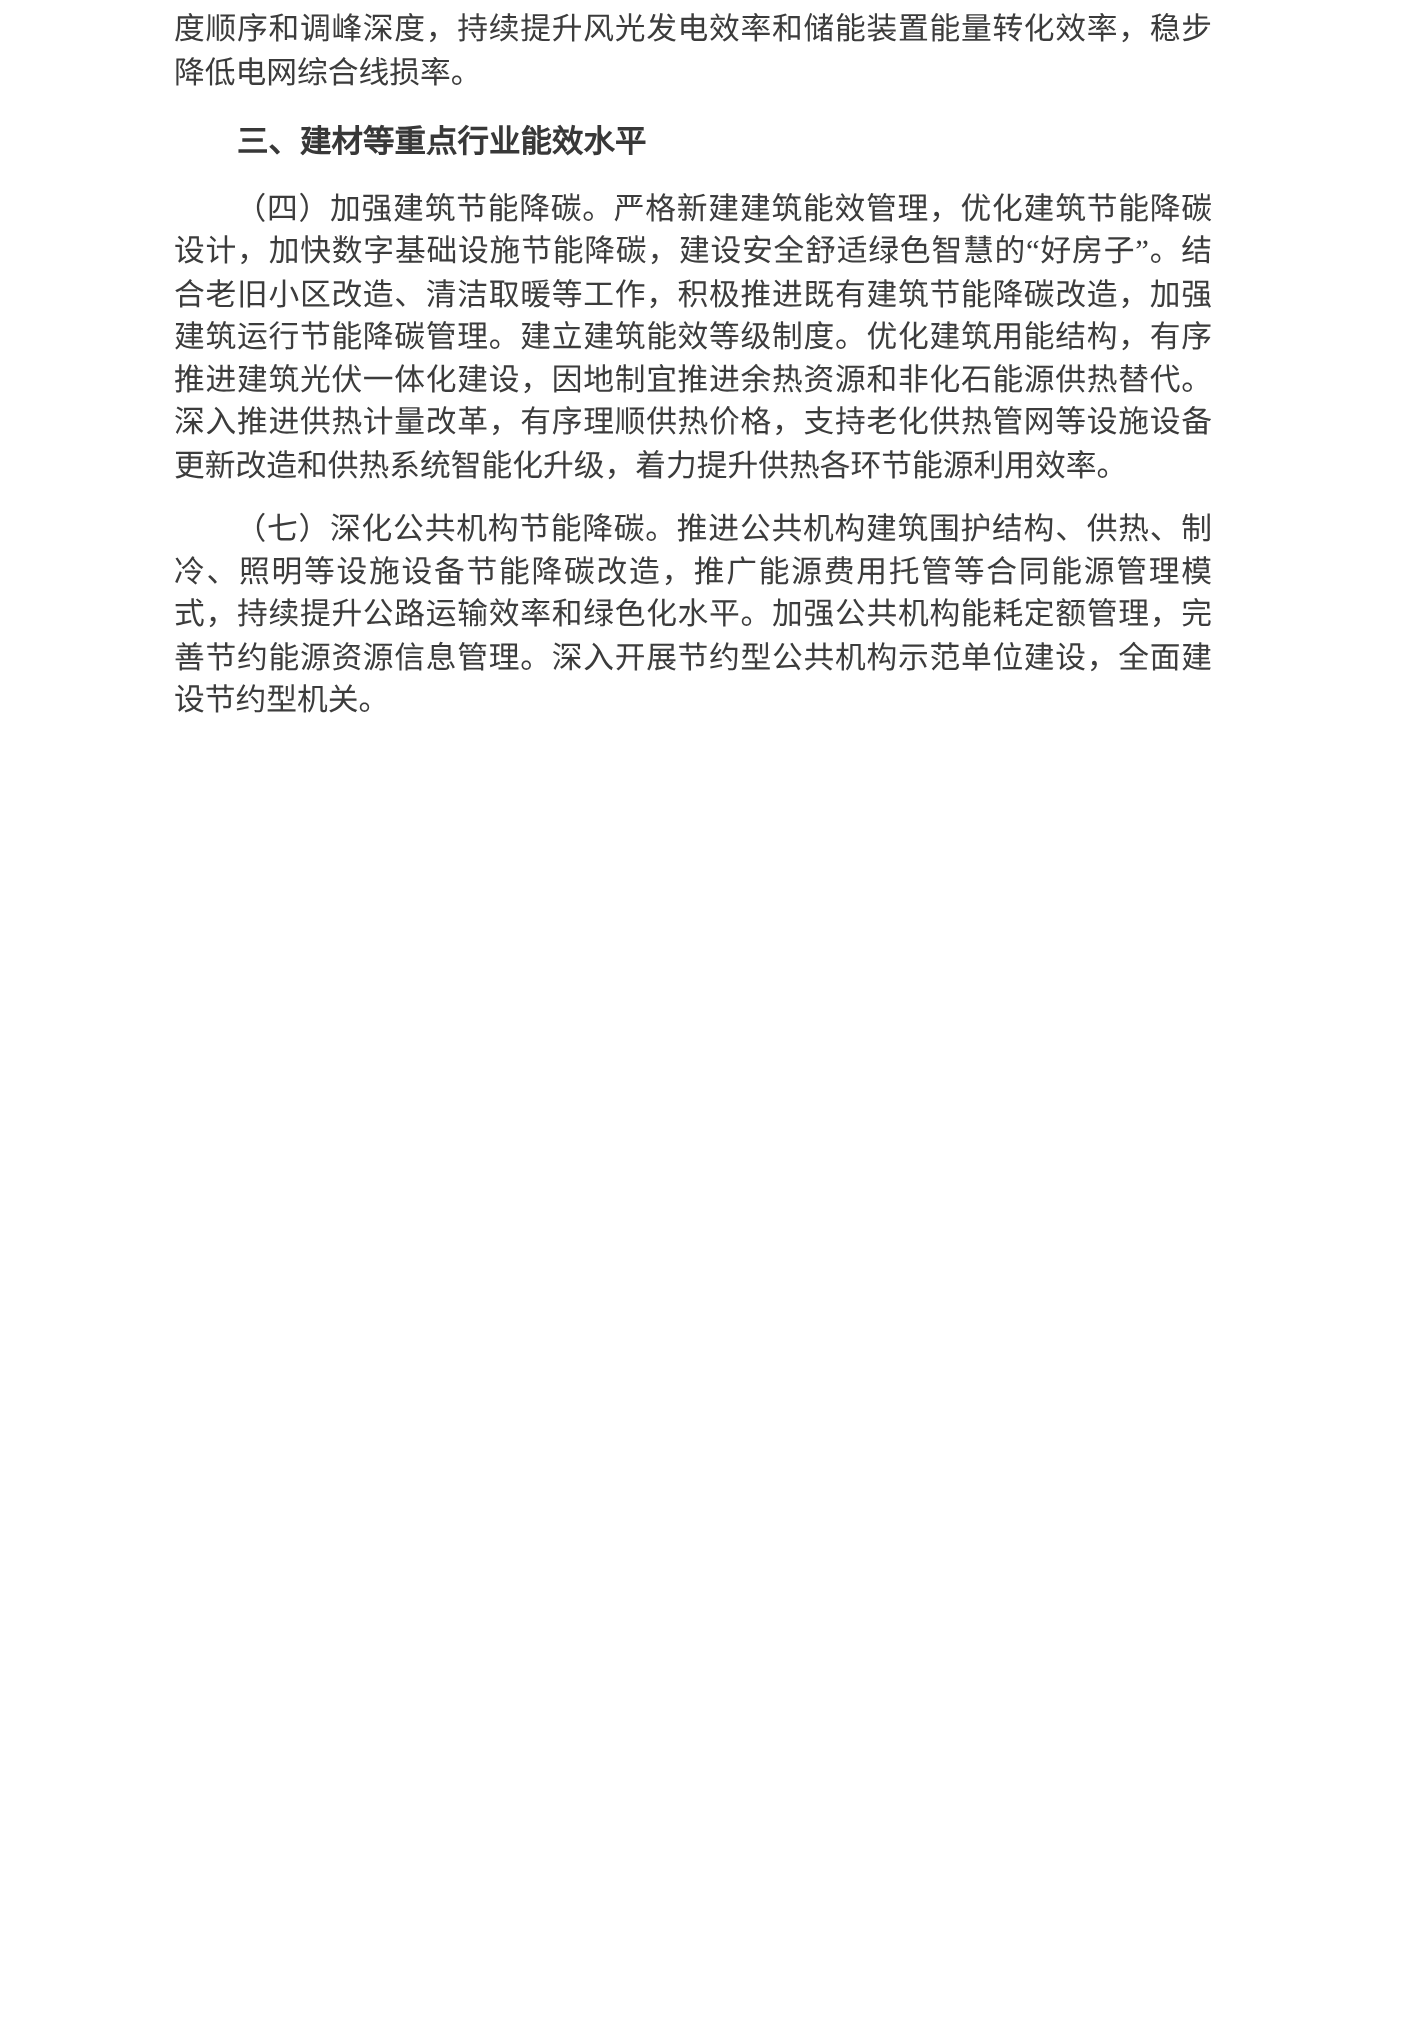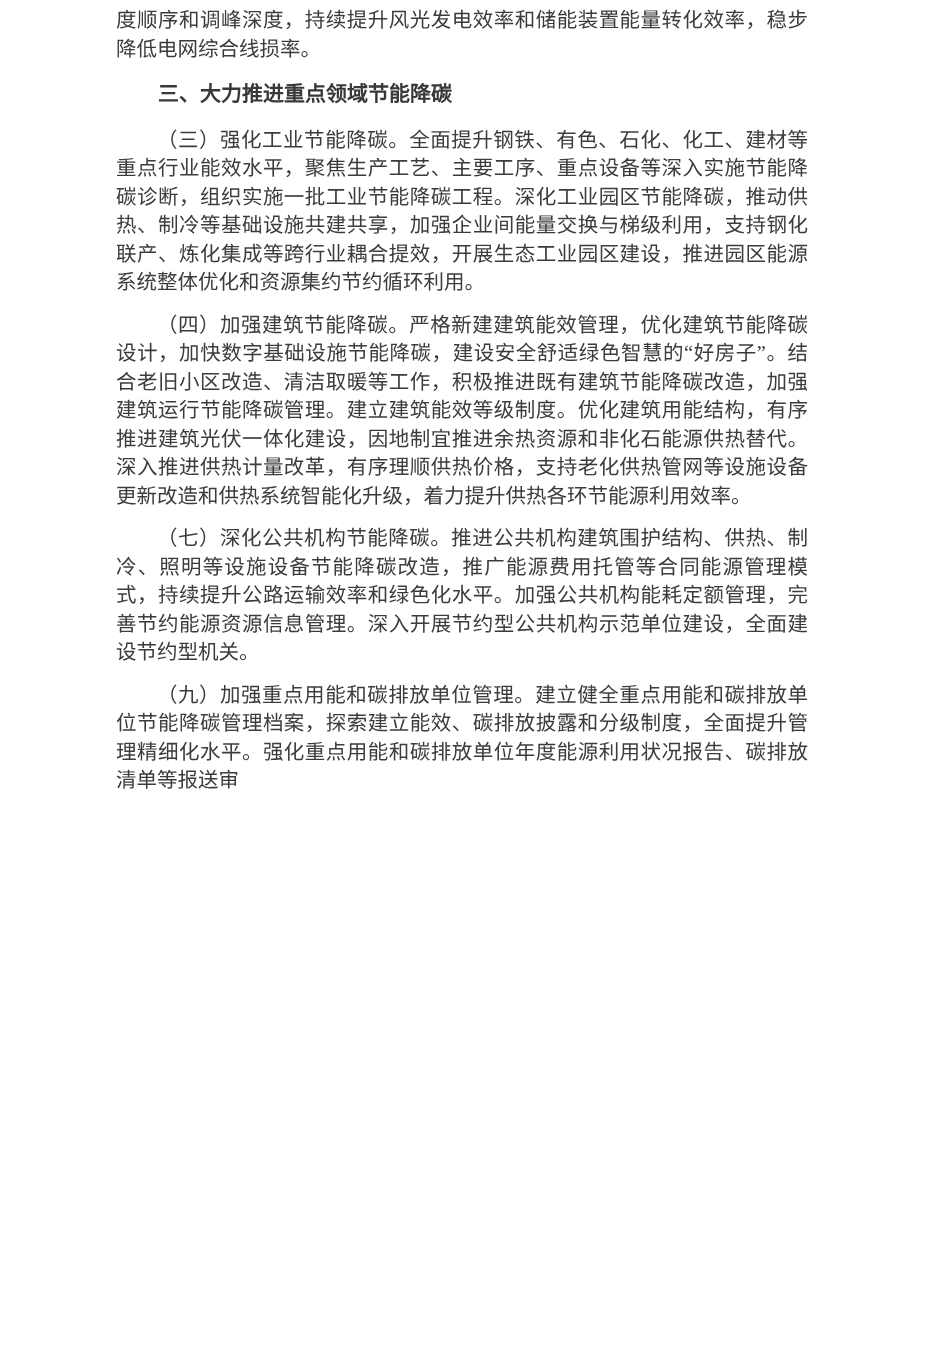--- a/index.html
+++ b/index.html
@@ -51,7 +51,7 @@
 
   <p class="para no-indent">度顺序和调峰深度，持续提升风光发电效率和储能装置能量转化效率，稳步降低电网综合线损率。</p>
 
-  <h2 class="heading">三、大力推进重点领域节能降碳</h2>
+  <h2 class="heading">三、建材等重点行业能效水平</h2>
 
   <p class="para">（三）强化工业节能降碳。全面提升钢铁、有色、石化、化工、建材等重点行业能效水平，聚焦生产工艺、主要工序、重点设备等深入实施节能降碳诊断，组织实施一批工业节能降碳工程。深化工业园区节能降碳，推动供热、制冷等基础设施共建共享，加强企业间能量交换与梯级利用，支持钢化联产、炼化集成等跨行业耦合提效，开展生态工业园区建设，推进园区能源系统整体优化和资源集约节约循环利用。</p>
 

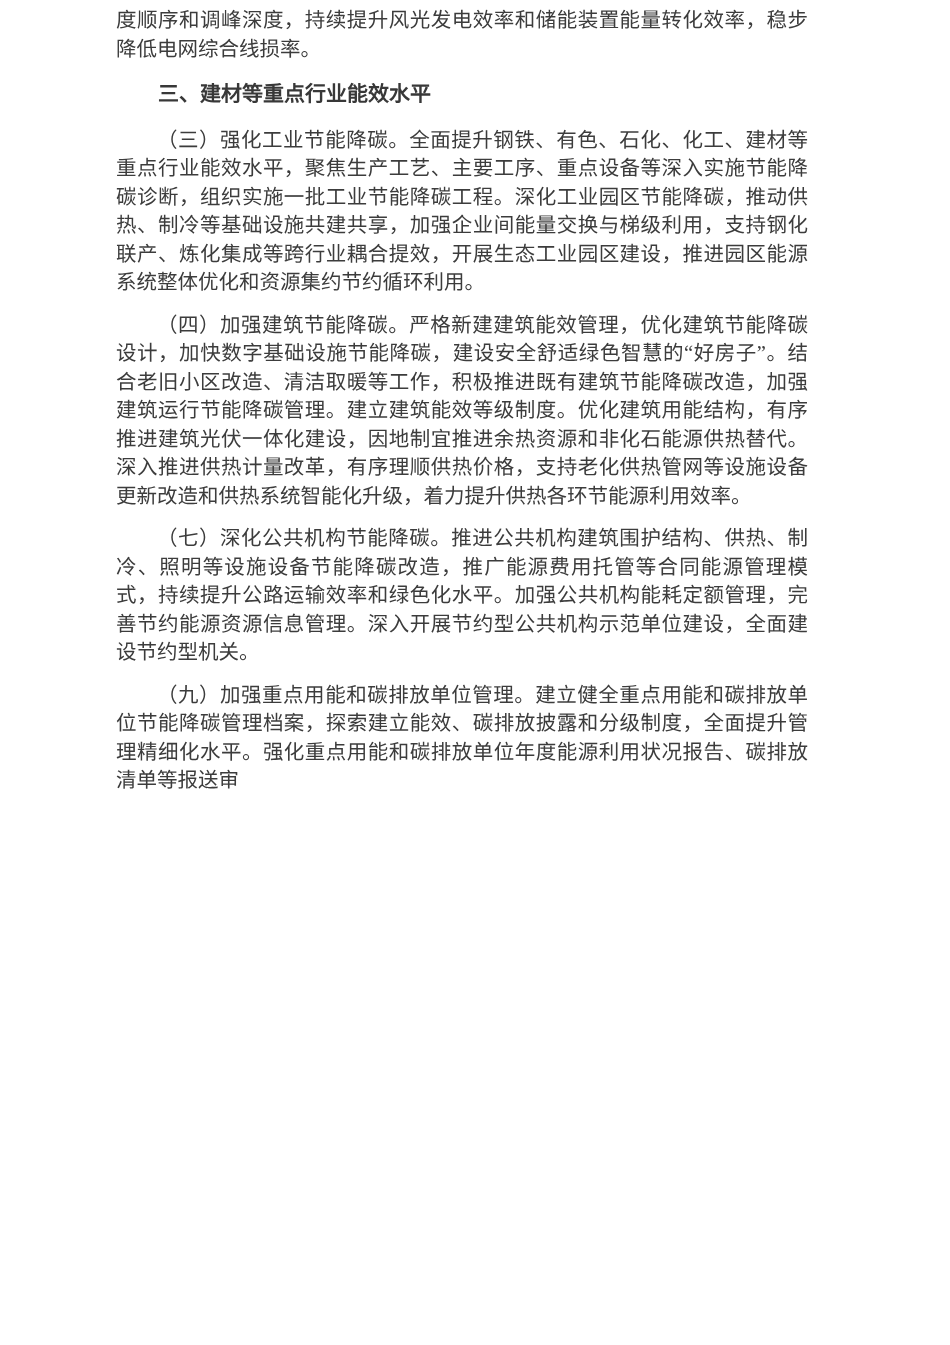--- a/index.html
+++ b/index.html
@@ -53,7 +53,6 @@
 
   <h2 class="heading">三、建材等重点行业能效水平</h2>
 
-  <p class="para">（三）强化工业节能降碳。全面提升钢铁、有色、石化、化工、建材等重点行业能效水平，聚焦生产工艺、主要工序、重点设备等深入实施节能降碳诊断，组织实施一批工业节能降碳工程。深化工业园区节能降碳，推动供热、制冷等基础设施共建共享，加强企业间能量交换与梯级利用，支持钢化联产、炼化集成等跨行业耦合提效，开展生态工业园区建设，推进园区能源系统整体优化和资源集约节约循环利用。</p>
 
   <p class="para">（四）加强建筑节能降碳。严格新建建筑能效管理，优化建筑节能降碳设计，加快数字基础设施节能降碳，建设安全舒适绿色智慧的“好房子”。结合老旧小区改造、清洁取暖等工作，积极推进既有建筑节能降碳改造，加强建筑运行节能降碳管理。建立建筑能效等级制度。优化建筑用能结构，有序推进建筑光伏一体化建设，因地制宜推进余热资源和非化石能源供热替代。深入推进供热计量改革，有序理顺供热价格，支持老化供热管网等设施设备更新改造和供热系统智能化升级，着力提升供热各环节能源利用效率。</p>
 

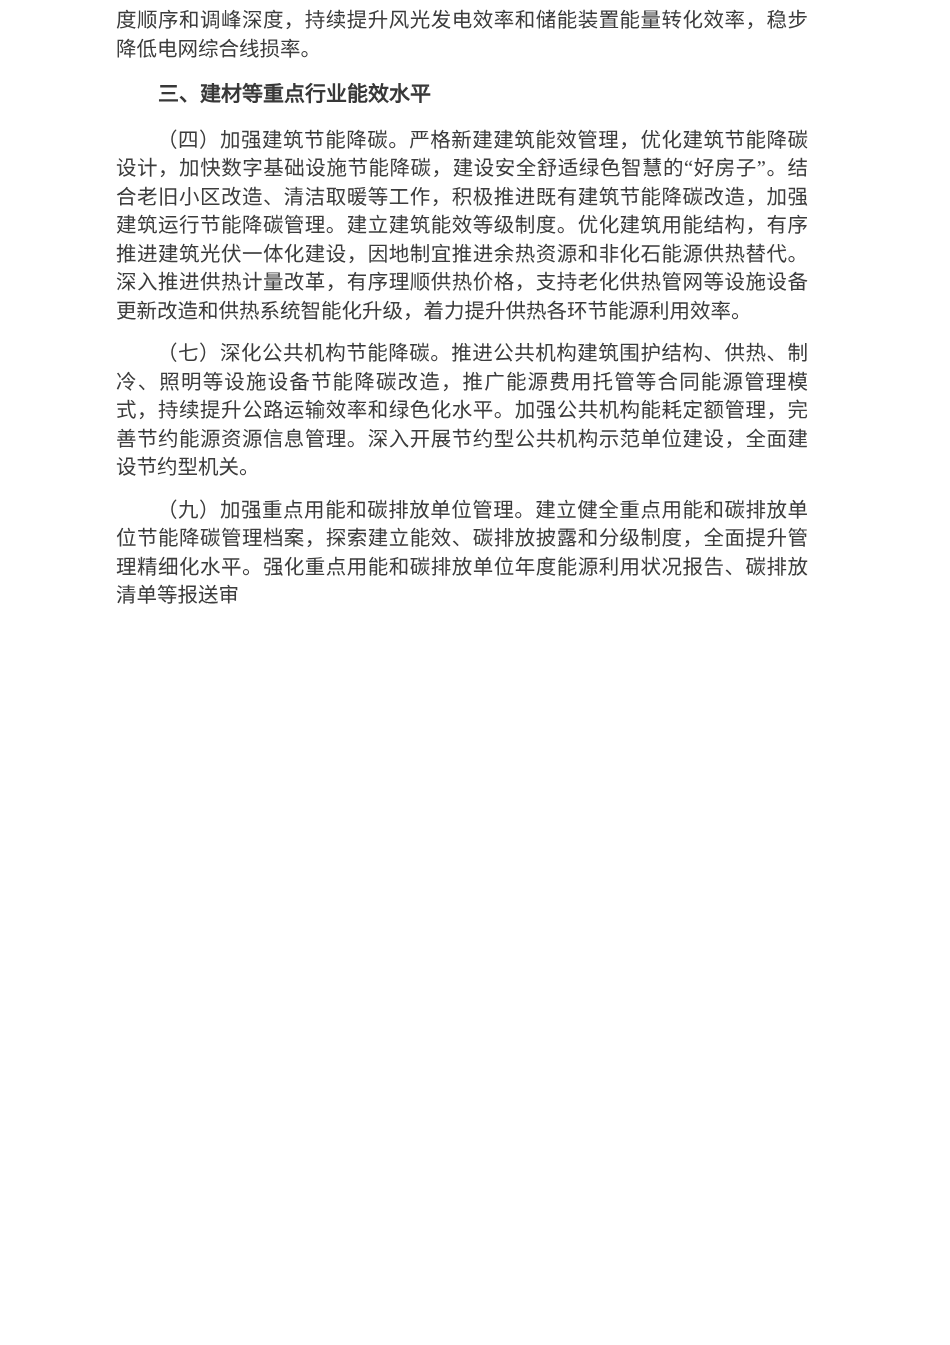--- a/index.html
+++ b/index.html
@@ -62,7 +62,6 @@
 
 
 
-  <p class="para">（九）加强重点用能和碳排放单位管理。建立健全重点用能和碳排放单位节能降碳管理档案，探索建立能效、碳排放披露和分级制度，全面提升管理精细化水平。强化重点用能和碳排放单位年度能源利用状况报告、碳排放清单等报送审</p>
 
 </div>
 

